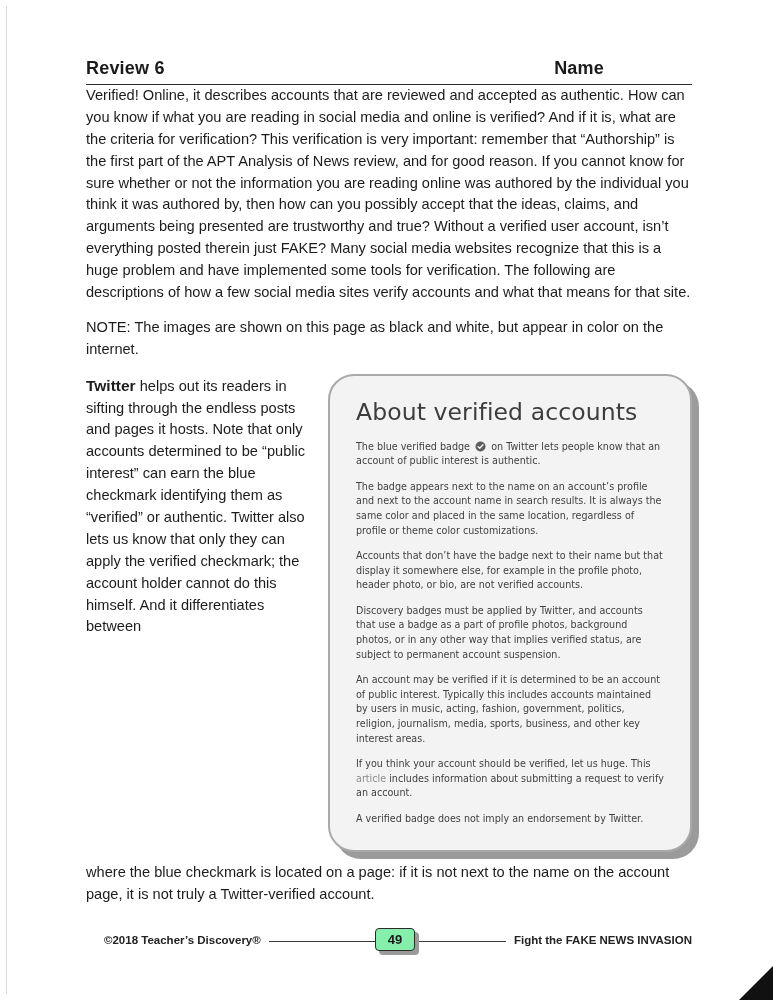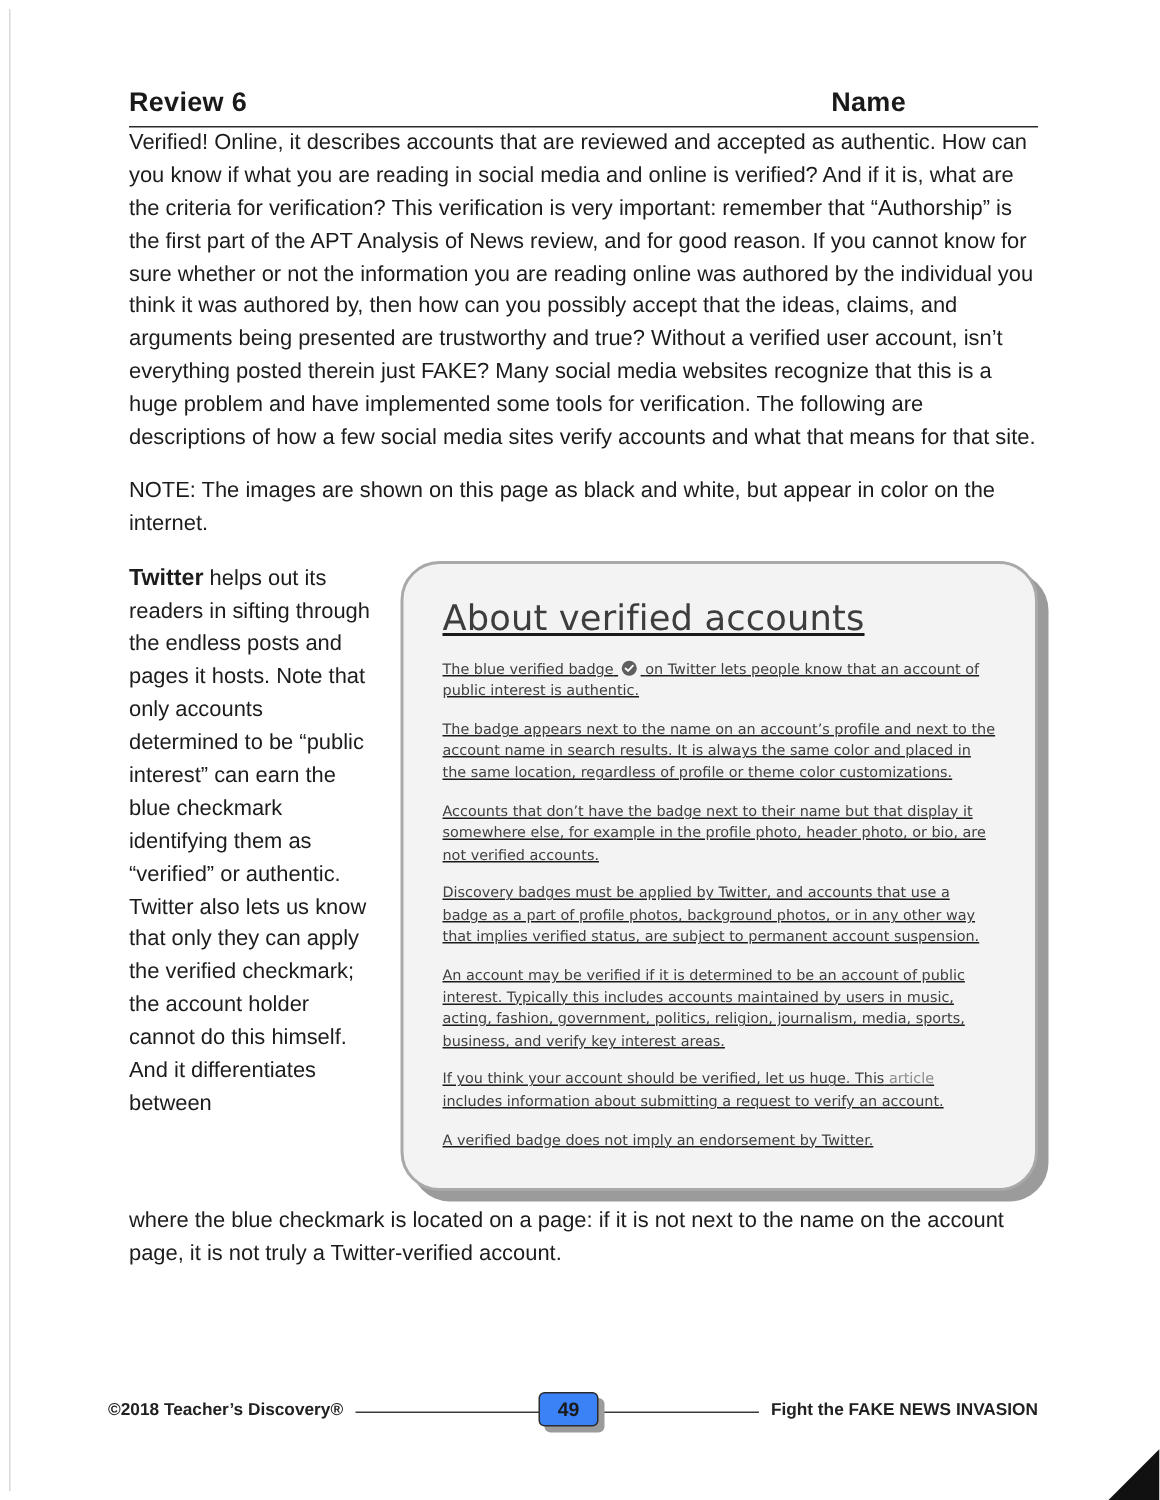--- a/index.html
+++ b/index.html
@@ -77,9 +77,8 @@
   }
   .card-float {
     float: right;
-    width: 425px;
+    width: 364px;
     margin: 0 0 10px 18px;
-    text-decoration: underline;
   }
   .card {
     position: relative;

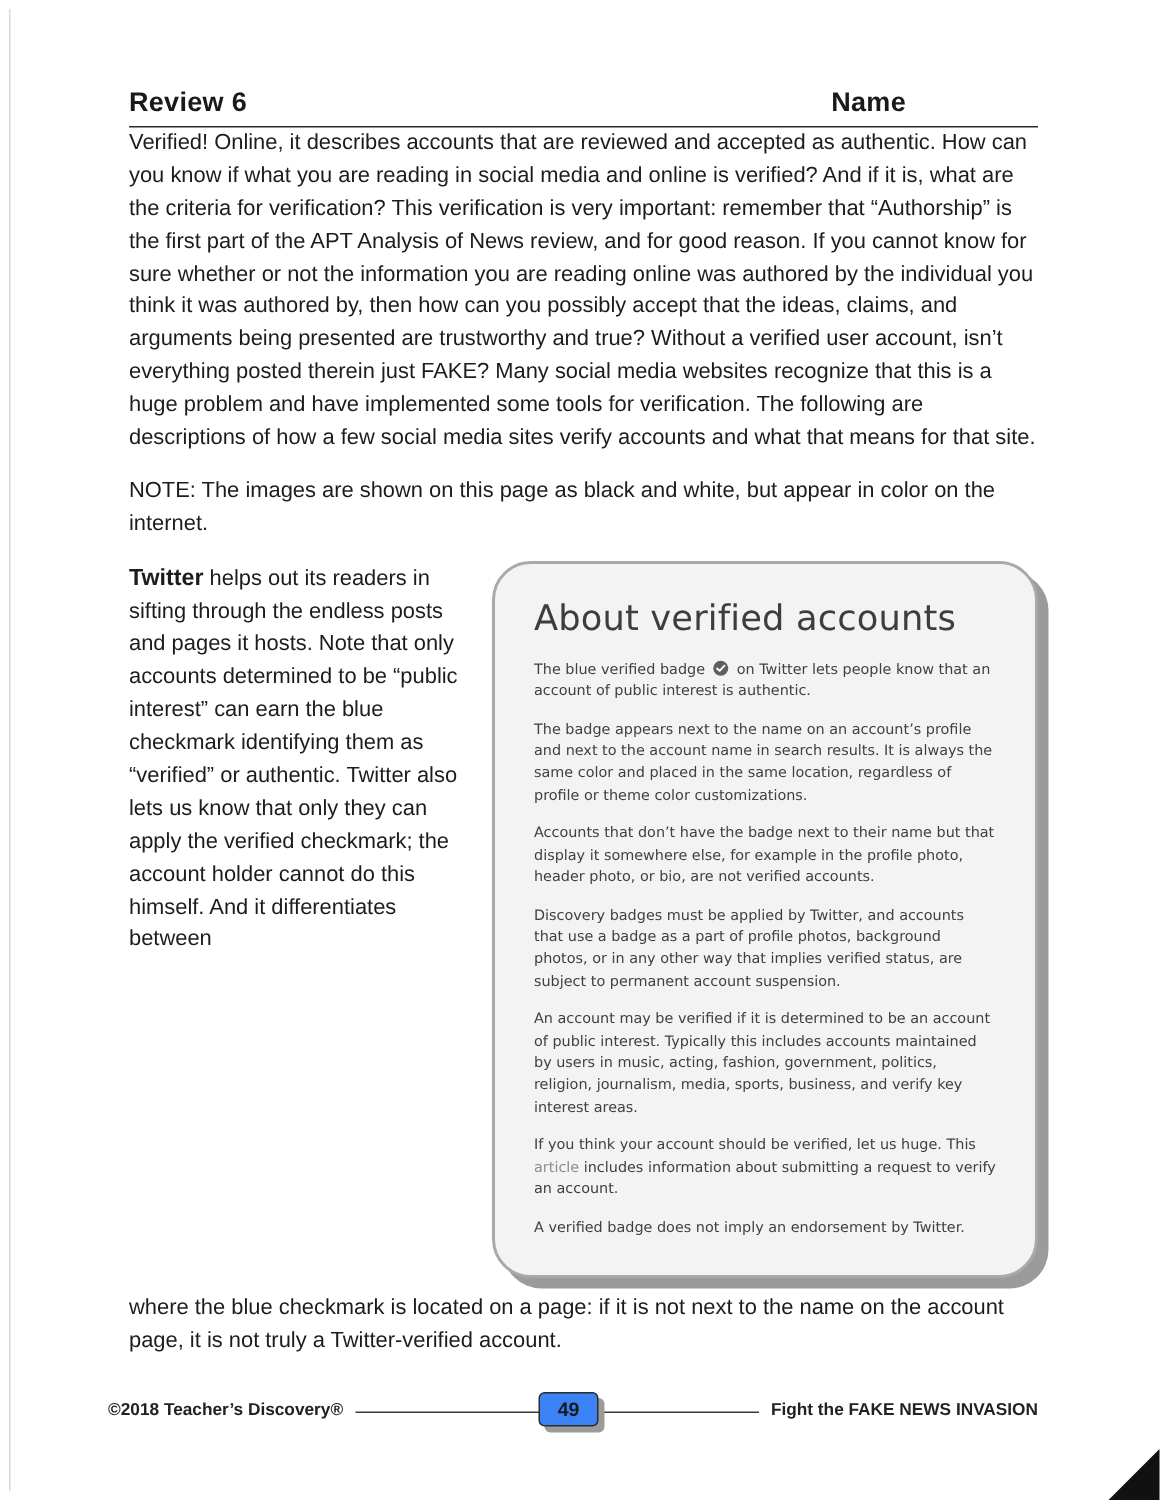--- a/index.html
+++ b/index.html
@@ -255,7 +255,7 @@
           <p>Discovery badges must be applied by Twitter, and accounts that use a badge as a part of profile photos, background photos, or in any other way that implies verified status, are subject to permanent account suspension.</p>
 
 
-          <p>An account may be verified if it is determined to be an account of public interest. Typically this includes accounts maintained by users in music, acting, fashion, government, politics, religion, journalism, media, sports, business, and verify key interest areas.</p>
+          <p>An account may be verified if it is determined to be an account of public interest. Typically this includes accounts maintained by users in music, acting, fashion, government, politics, religion, journalism, media, sports, business, and other key interest areas.</p>
 
           <p>
             <span>If you think your account should be verified, let us huge. This</span>

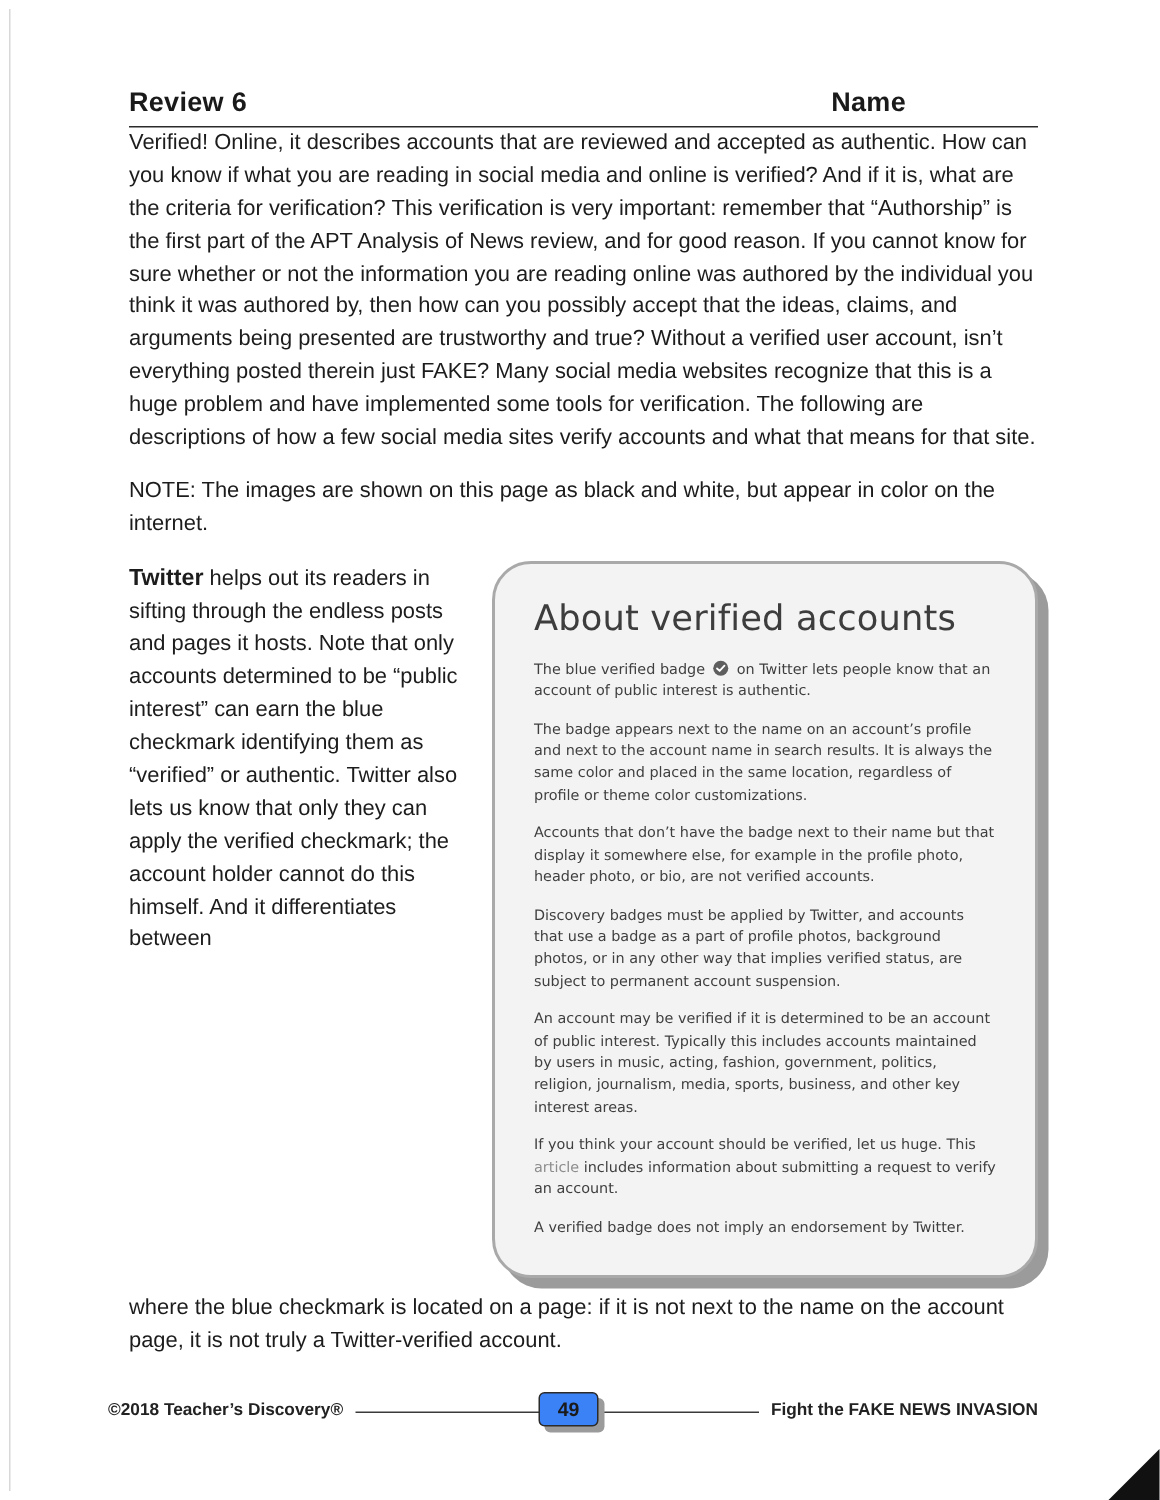--- a/index.html
+++ b/index.html
@@ -143,7 +143,7 @@
   
   .footer {
     position: absolute;
-    left: 72px;
+    left: 104px;
     right: 81px;
     bottom: 42px;
     height: 30px;

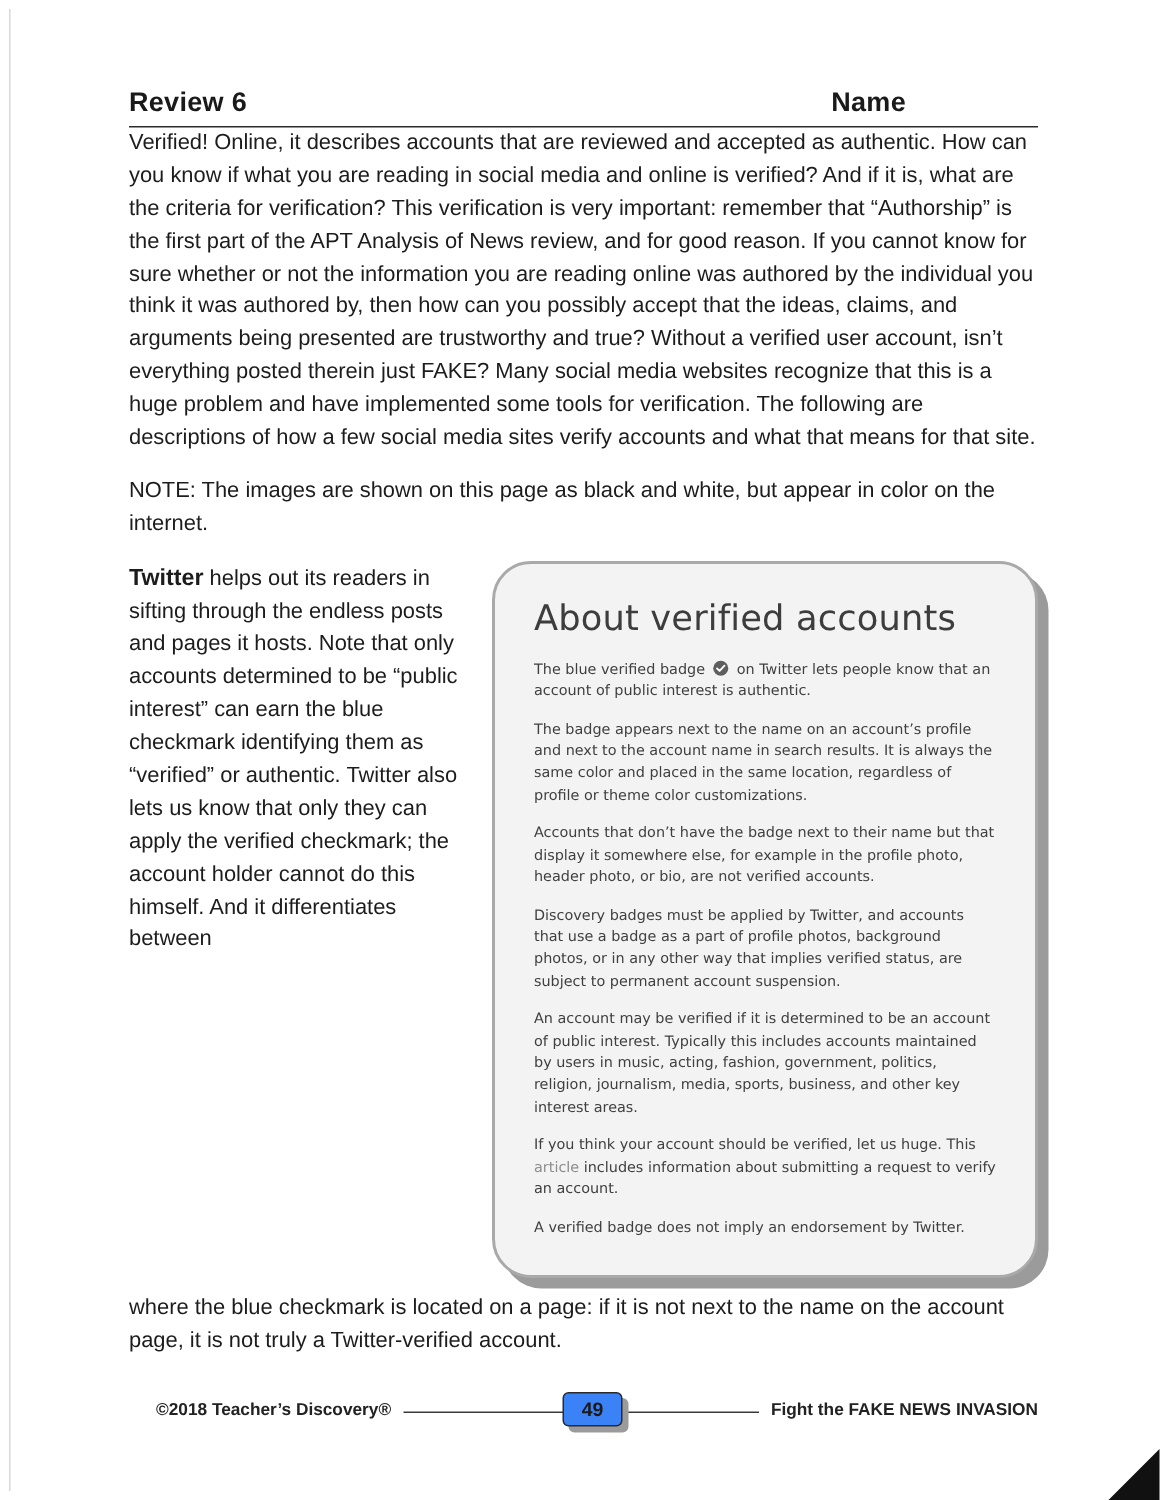--- a/index.html
+++ b/index.html
@@ -193,7 +193,7 @@
     position: absolute;
     left: 0; top: 0;
     width: 40px; height: 23px;
-    background: #3b82f6;
+    background: #86efac;
     border: 1.6px solid #2b2b2b;
     border-radius: 4px;
     font-size: 13px;

